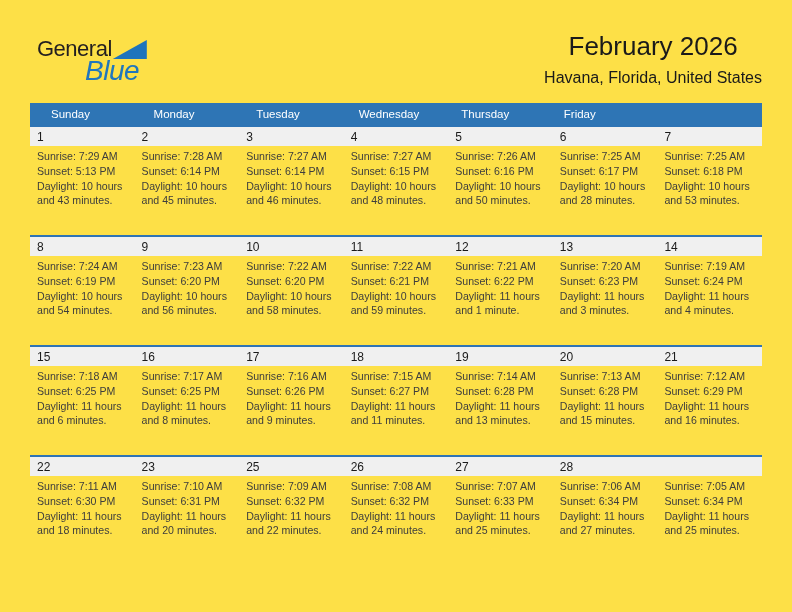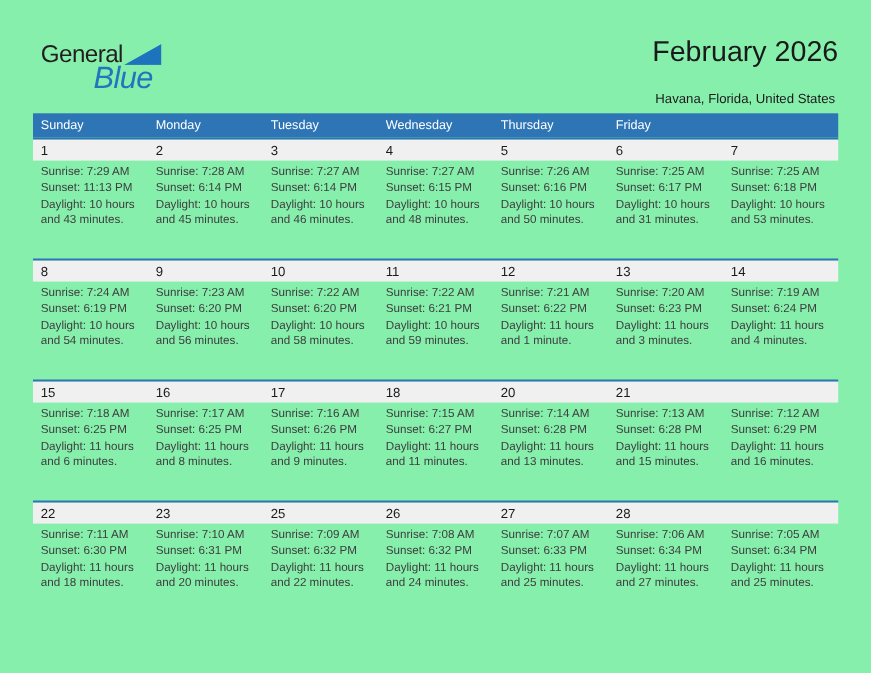--- a/index.html
+++ b/index.html
@@ -8,7 +8,7 @@
     font-family:"Liberation Sans", sans-serif;
     -webkit-font-smoothing:antialiased;
   }
-  .page{position:absolute;inset:0;background:#86efac;}
+  .page{position:absolute;inset:0;background:#fde047;}
 
   
   .logo{position:absolute;left:37px;top:38px;width:120px;}

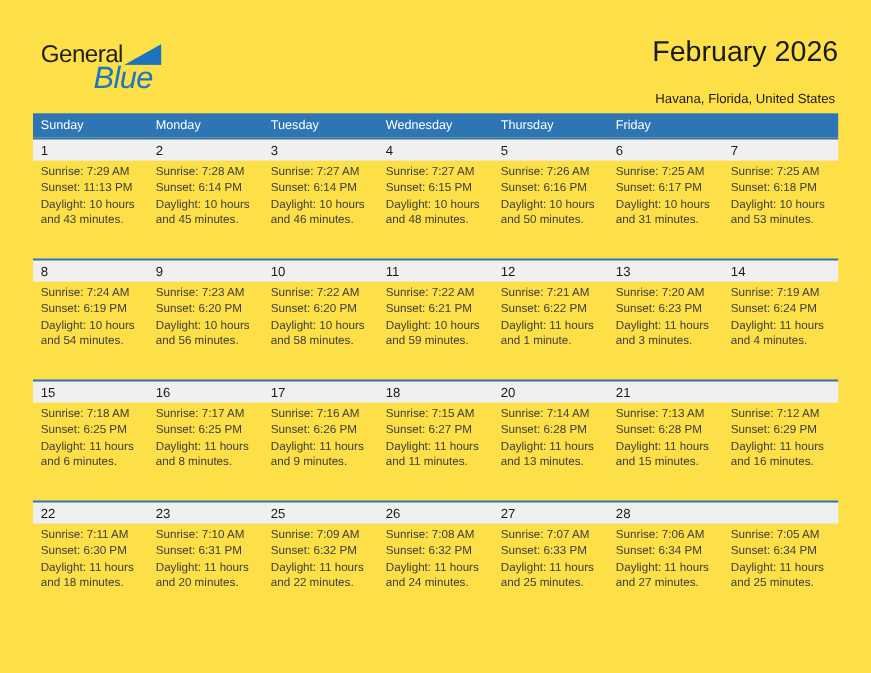--- a/index.html
+++ b/index.html
@@ -22,7 +22,7 @@
   
   .title-block{position:absolute;right:30px;top:30px;text-align:center;}
   .cal-title{font-size:26px;color:#1a1a1a;line-height:1.25;}
-  .cal-subtitle{font-size:12px;color:#1a1a1a;margin-top:20px;}
+  .cal-subtitle{font-size:16px;color:#1a1a1a;margin-top:6px;}
 
   
   .calendar{position:absolute;left:30px;top:103px;width:732px;}

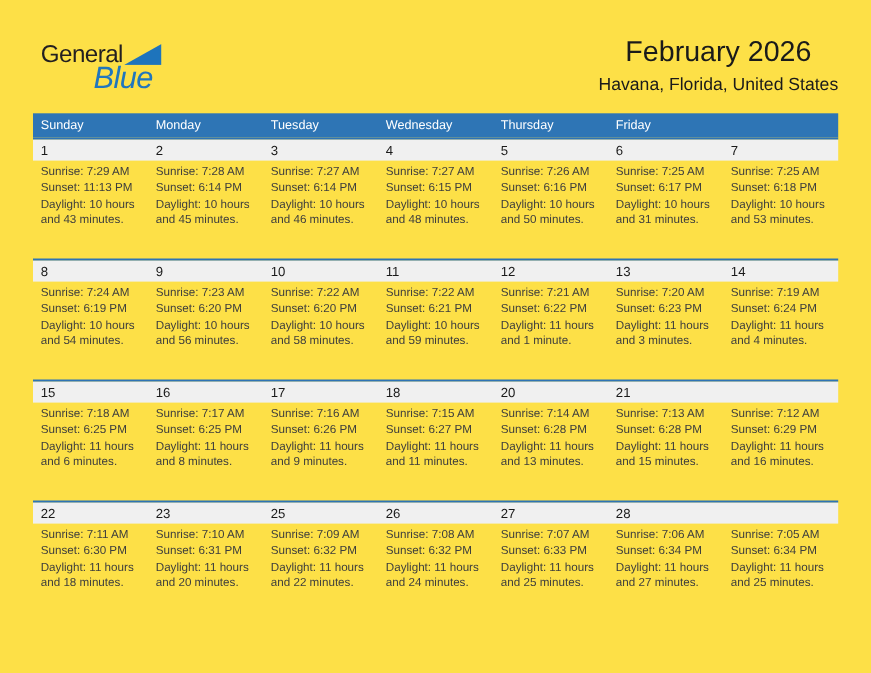--- a/index.html
+++ b/index.html
@@ -26,7 +26,7 @@
 
   
   .calendar{position:absolute;left:30px;top:103px;width:732px;}
-  .dow-row{display:flex;background:#2e75b5;height:22px;}
+  .dow-row{display:flex;background:#2e75b5;height:22px;padding-left:14px;}
   .dow-cell{width:calc(100% / 7);box-sizing:border-box;padding-left:7px;
     color:#ffffff;font-size:11.5px;line-height:22px;}
 

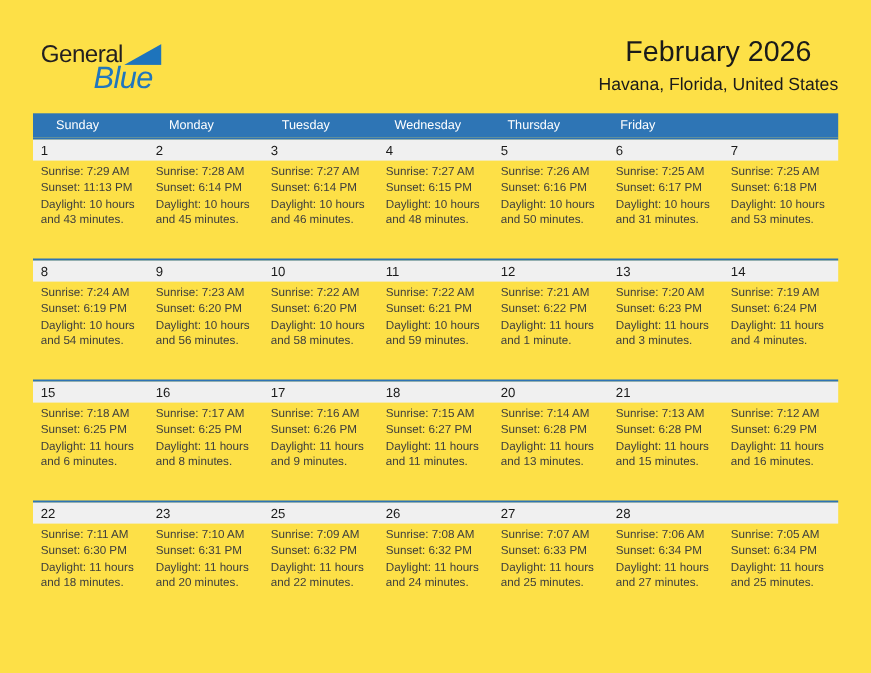--- a/index.html
+++ b/index.html
@@ -79,7 +79,7 @@
           <div class="details-row">
             <div class="detail-cell">
               <div>Sunrise: 7:29 AM</div>
-              <div>Sunset: 11:13 PM</div>
+              <div>Sunset: 5:13 PM</div>
               <div>Daylight: 10 hours</div>
               <div>and 43 minutes.</div>
             </div>

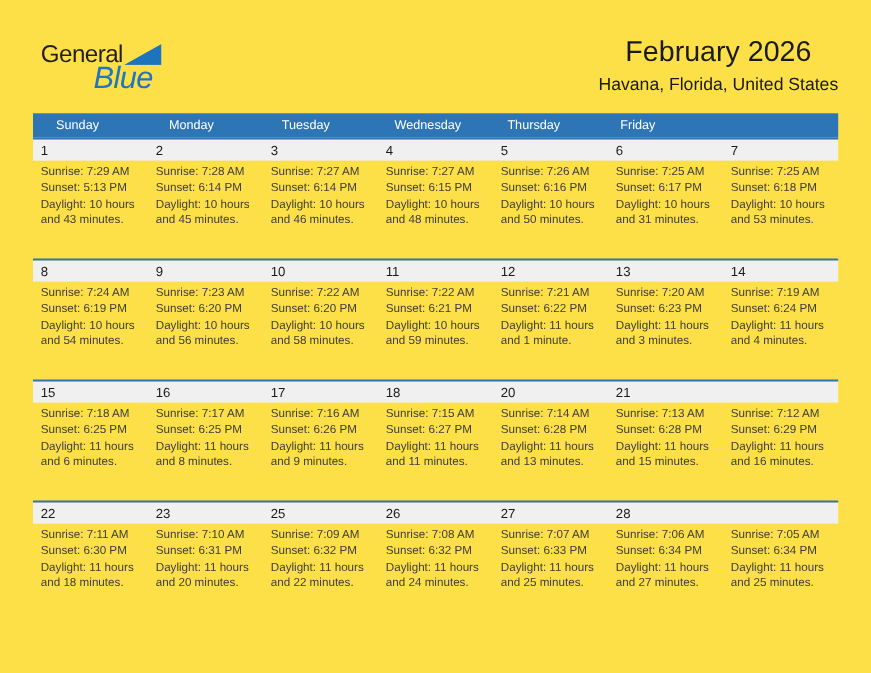--- a/index.html
+++ b/index.html
@@ -111,7 +111,7 @@
               <div>Sunrise: 7:25 AM</div>
               <div>Sunset: 6:17 PM</div>
               <div>Daylight: 10 hours</div>
-              <div>and 31 minutes.</div>
+              <div>and 28 minutes.</div>
             </div>
             <div class="detail-cell">
               <div>Sunrise: 7:25 AM</div>

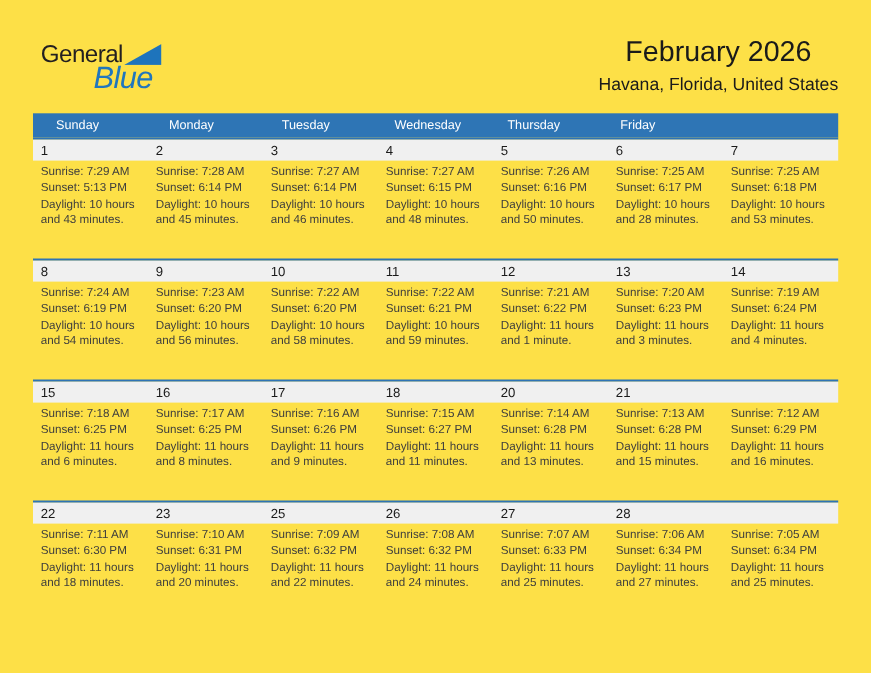--- a/index.html
+++ b/index.html
@@ -182,6 +182,7 @@
             <div class="num-cell">16</div>
             <div class="num-cell">17</div>
             <div class="num-cell">18</div>
+            <div class="num-cell">19</div>
             <div class="num-cell">20</div>
             <div class="num-cell">21</div>
           </div>

